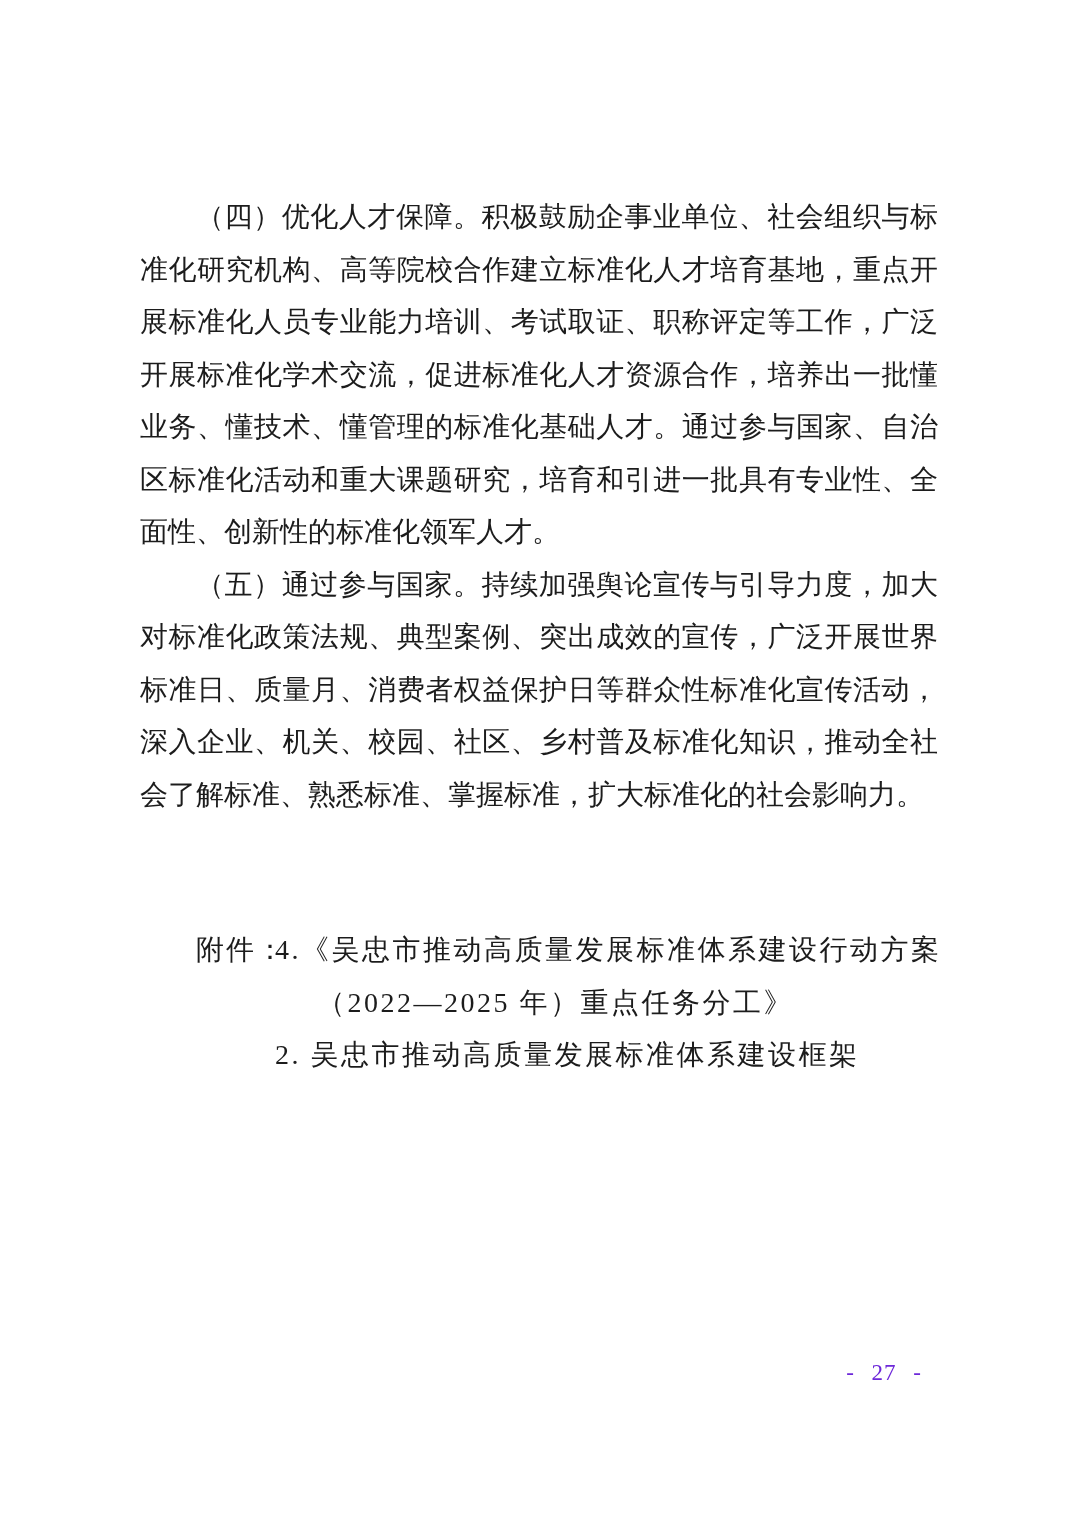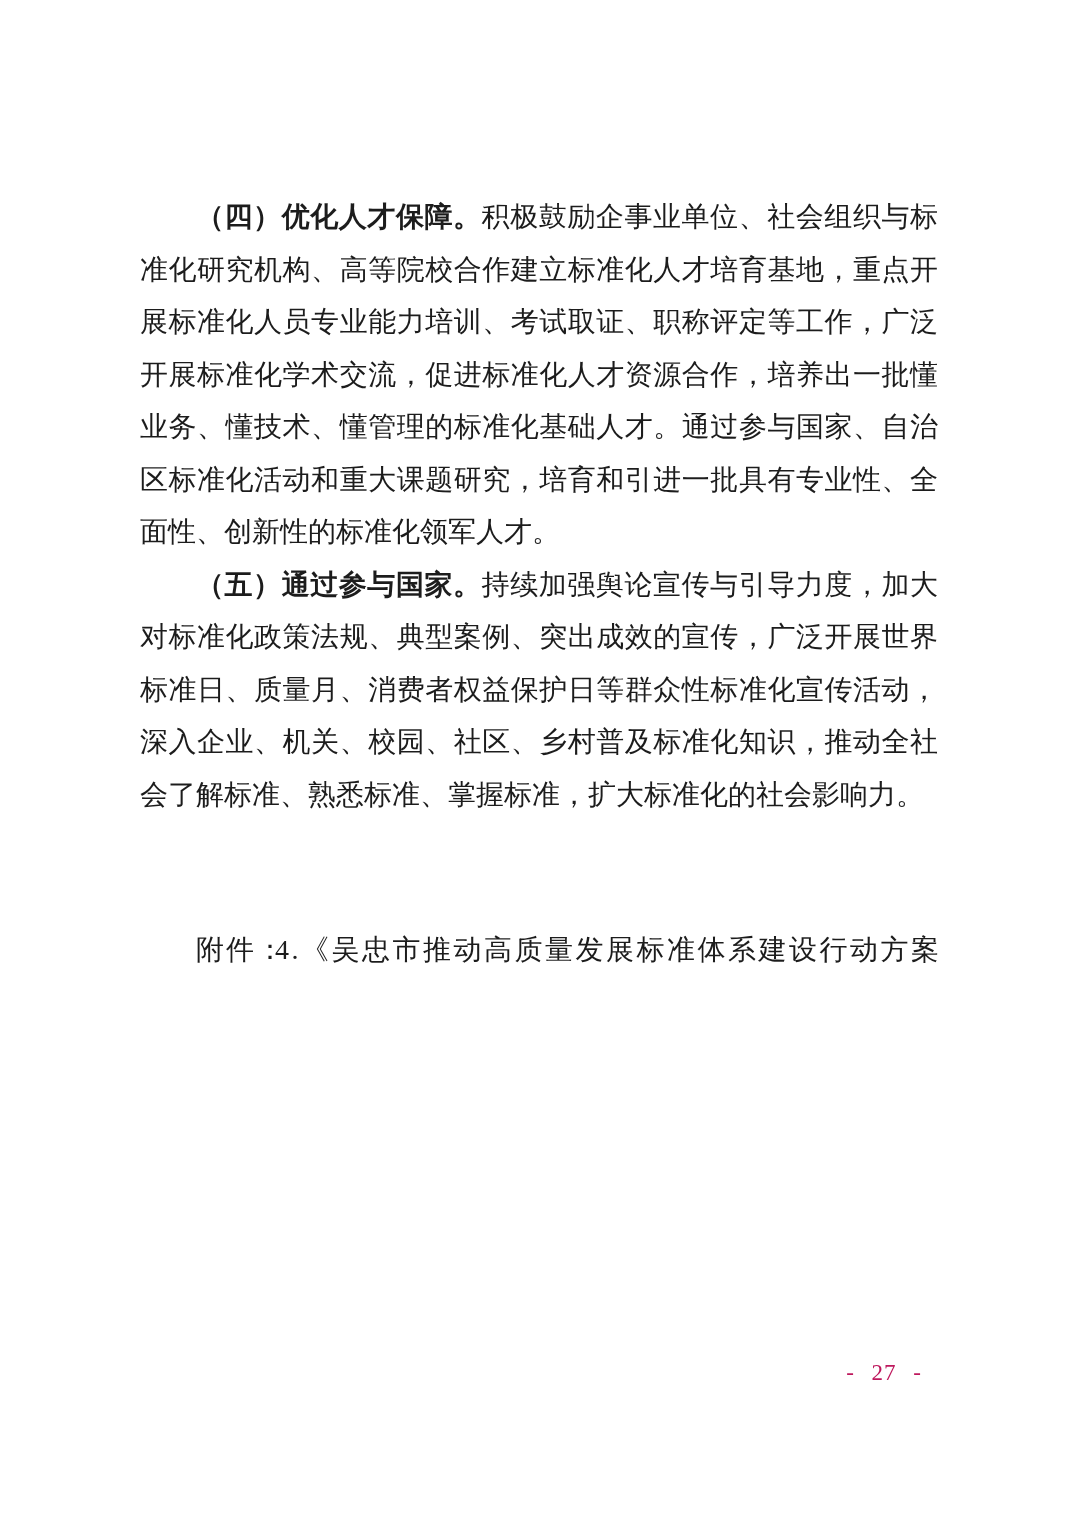--- a/index.html
+++ b/index.html
@@ -34,7 +34,7 @@
     text-indent: 2em;
   }
   .para-head {
-    font-weight: bold;
+    font-weight: normal;
   }
   .attachments {
     position: relative;

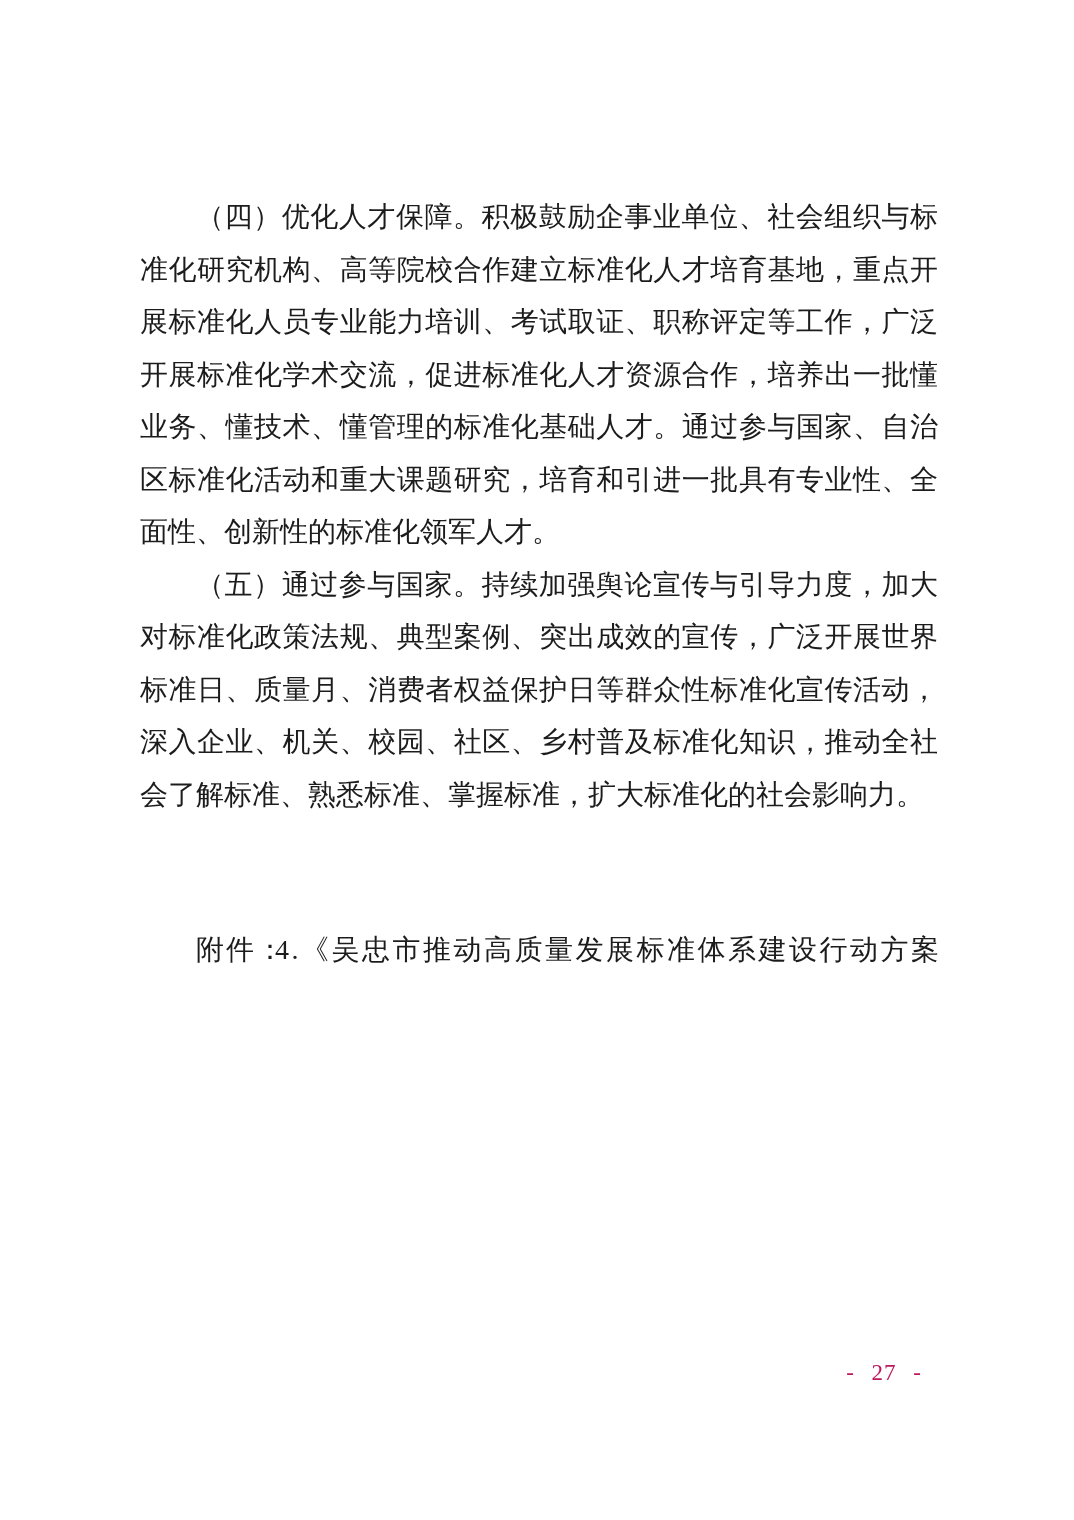--- a/index.html
+++ b/index.html
@@ -80,6 +80,7 @@
       <span class="att-label">附件：</span>
       <div class="att-item">
         <div class="att-line">4.《吴忠市推动高质量发展标准体系建设行动方案</div>
+        <div class="att-line cont">（2022—2025 年）重点任务分工》</div>
       </div>
     </div>
 

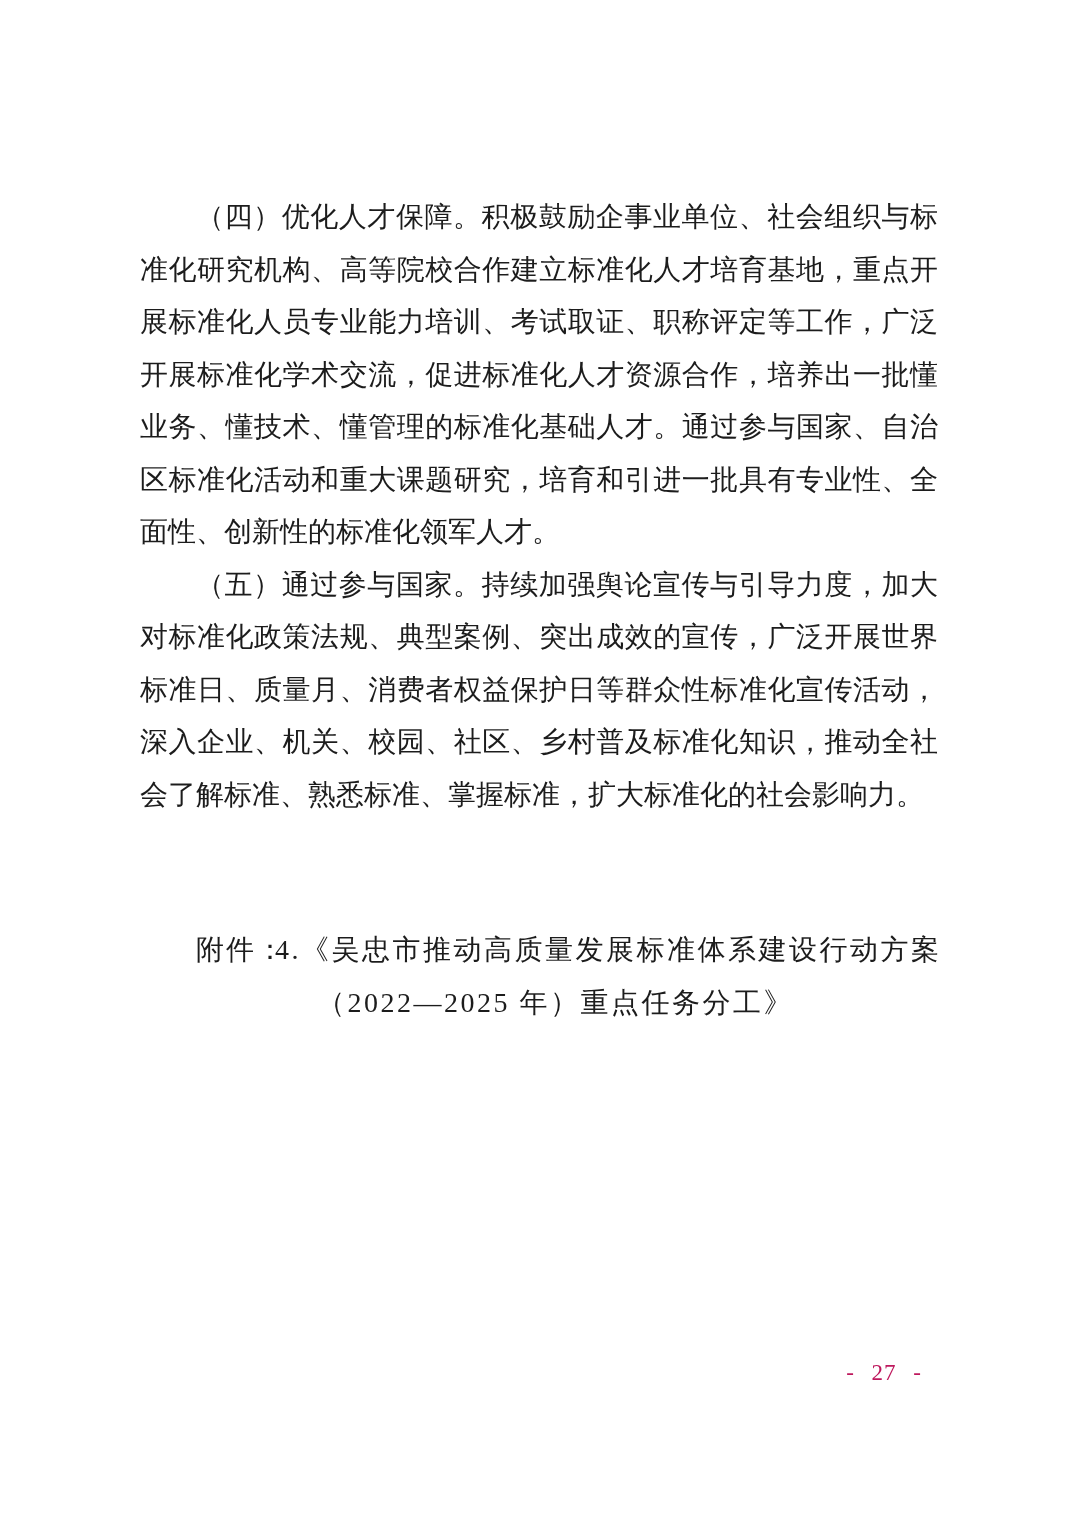--- a/index.html
+++ b/index.html
@@ -82,6 +82,9 @@
         <div class="att-line">4.《吴忠市推动高质量发展标准体系建设行动方案</div>
         <div class="att-line cont">（2022—2025 年）重点任务分工》</div>
       </div>
+      <div class="att-item">
+        <div class="att-line">2. 吴忠市推动高质量发展标准体系建设框架</div>
+      </div>
     </div>
 
   </div>

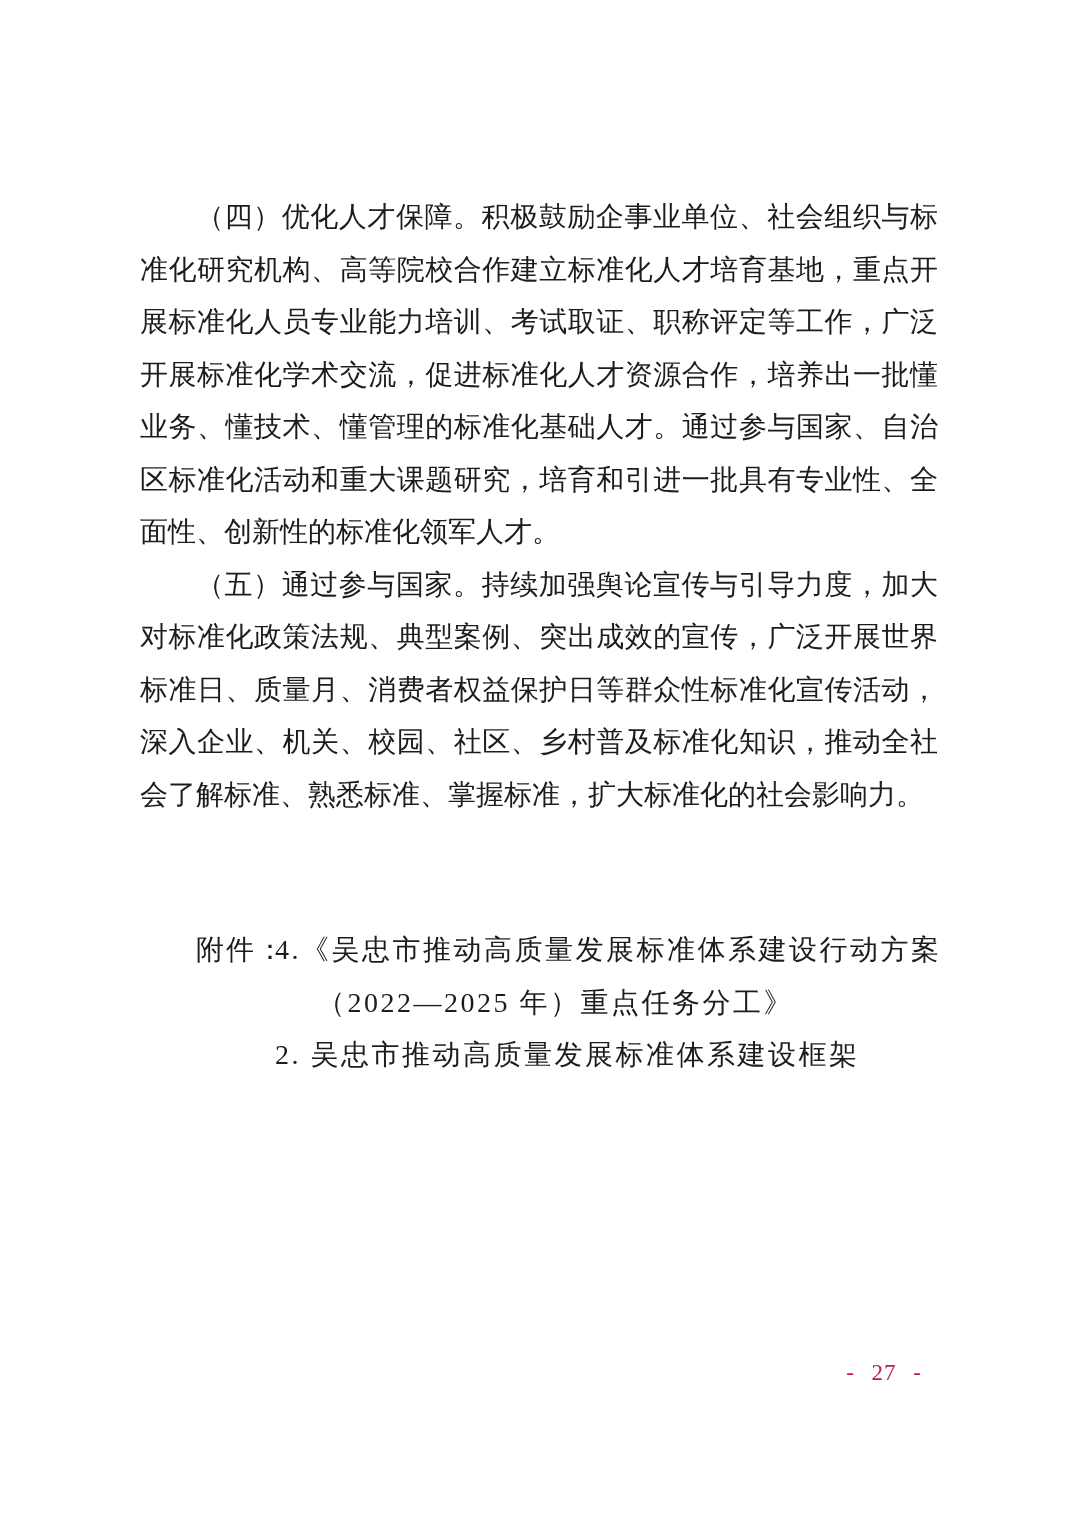--- a/index.html
+++ b/index.html
@@ -63,7 +63,7 @@
     font-size: 23px;
     letter-spacing: 1px;
     word-spacing: 10px;
-    color: #be185d;
+    color: #6d28d9;
   }
 </style>
 </head>

